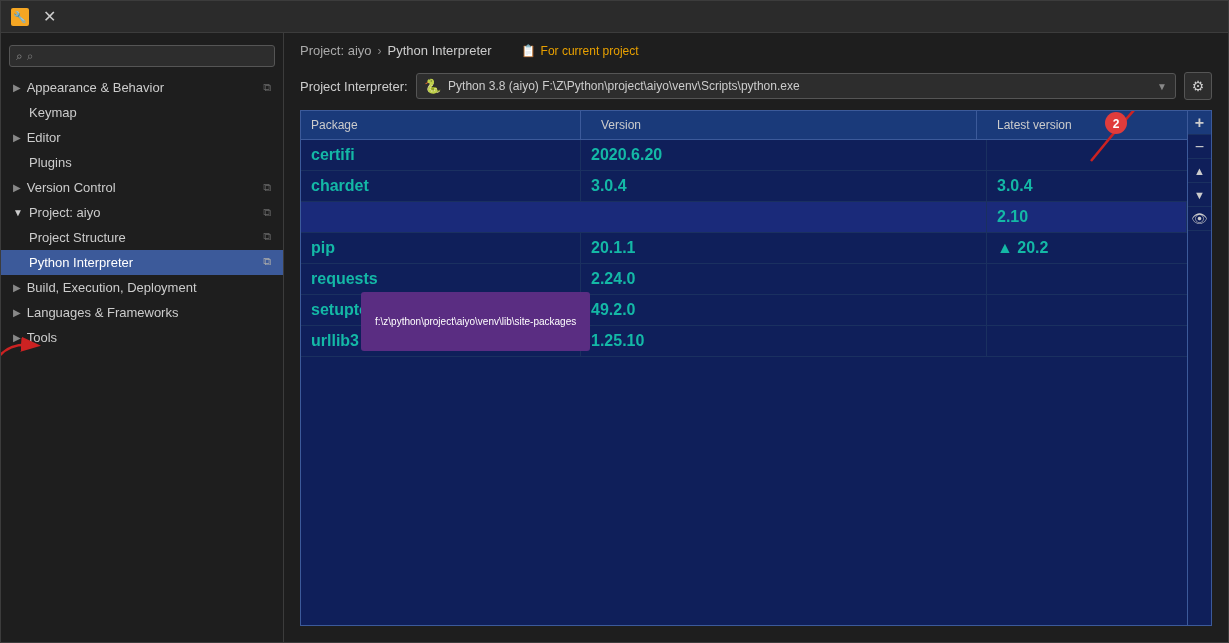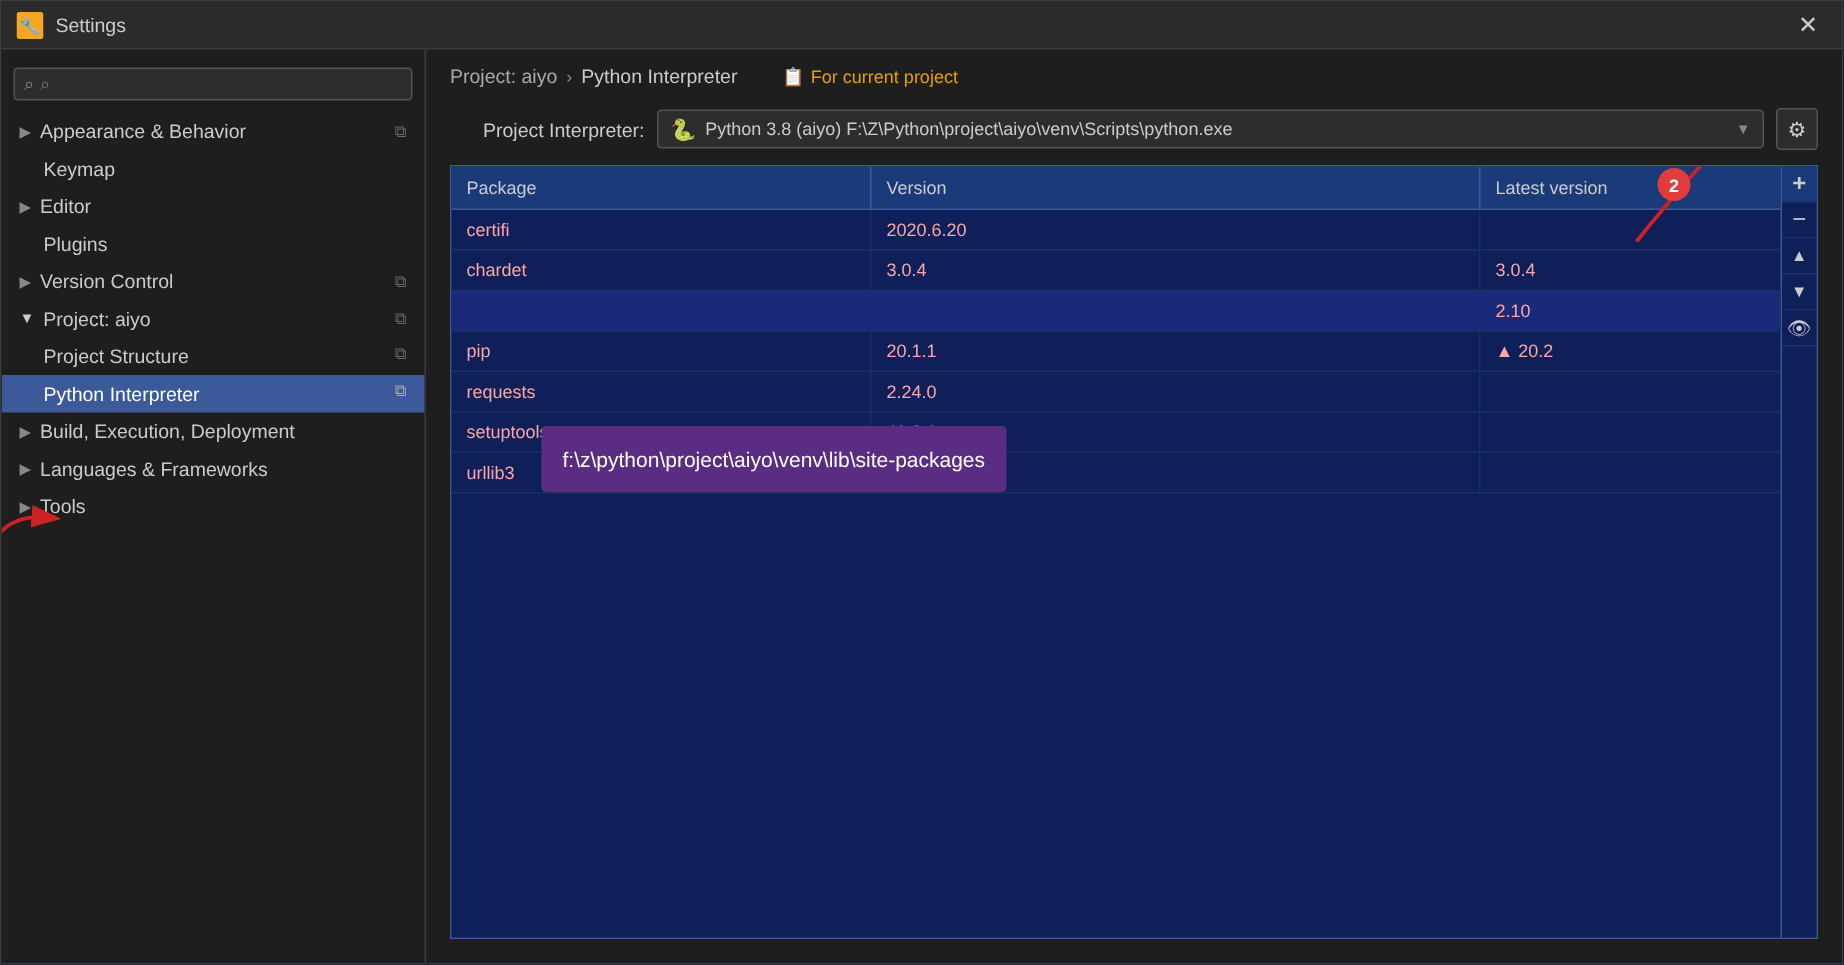--- a/index.html
+++ b/index.html
@@ -309,7 +309,6 @@
         <text x="9" y="13" text-anchor="middle" font-size="11" fill="white">🔧</text>
       </svg>
     </div>
-    <span class="titlebar-title">Settings</span>
     <span class="titlebar-close">✕</span>
   </div>
 

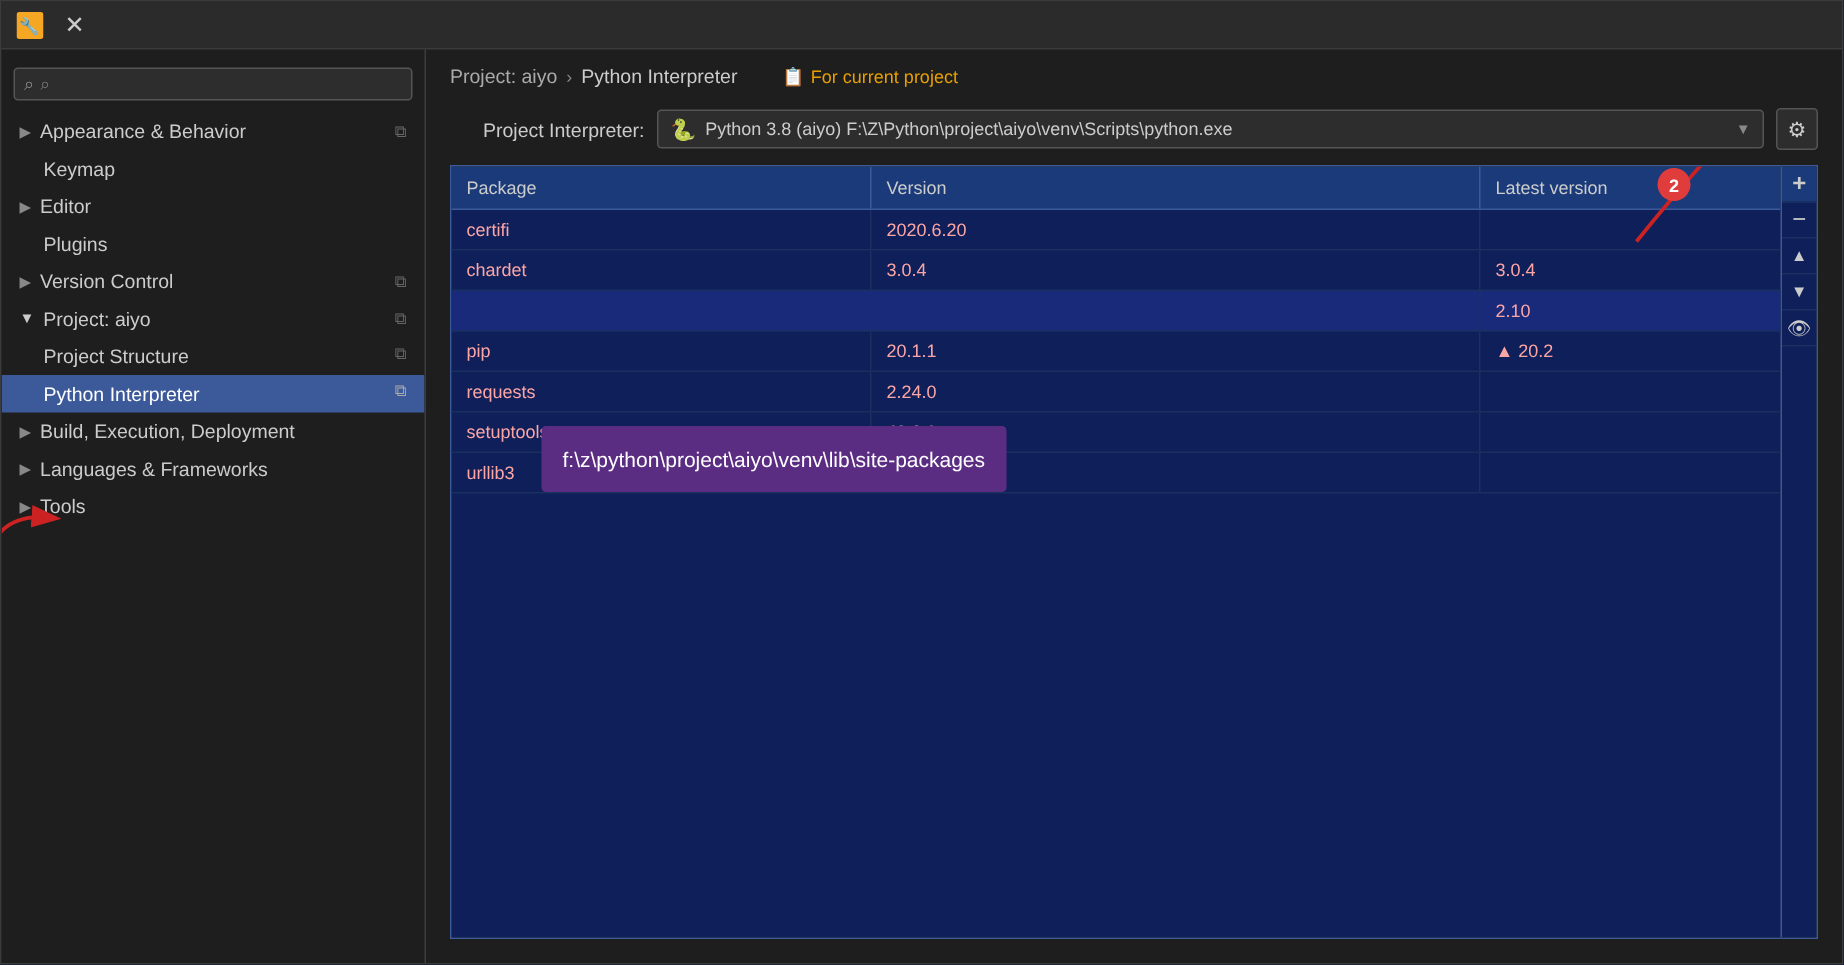--- a/index.html
+++ b/index.html
@@ -165,7 +165,6 @@
     .interpreter-label {
       color: #cccccc;
       white-space: nowrap;
-      margin-left: 22px;
     }
     .interpreter-dropdown {
       flex: 1;

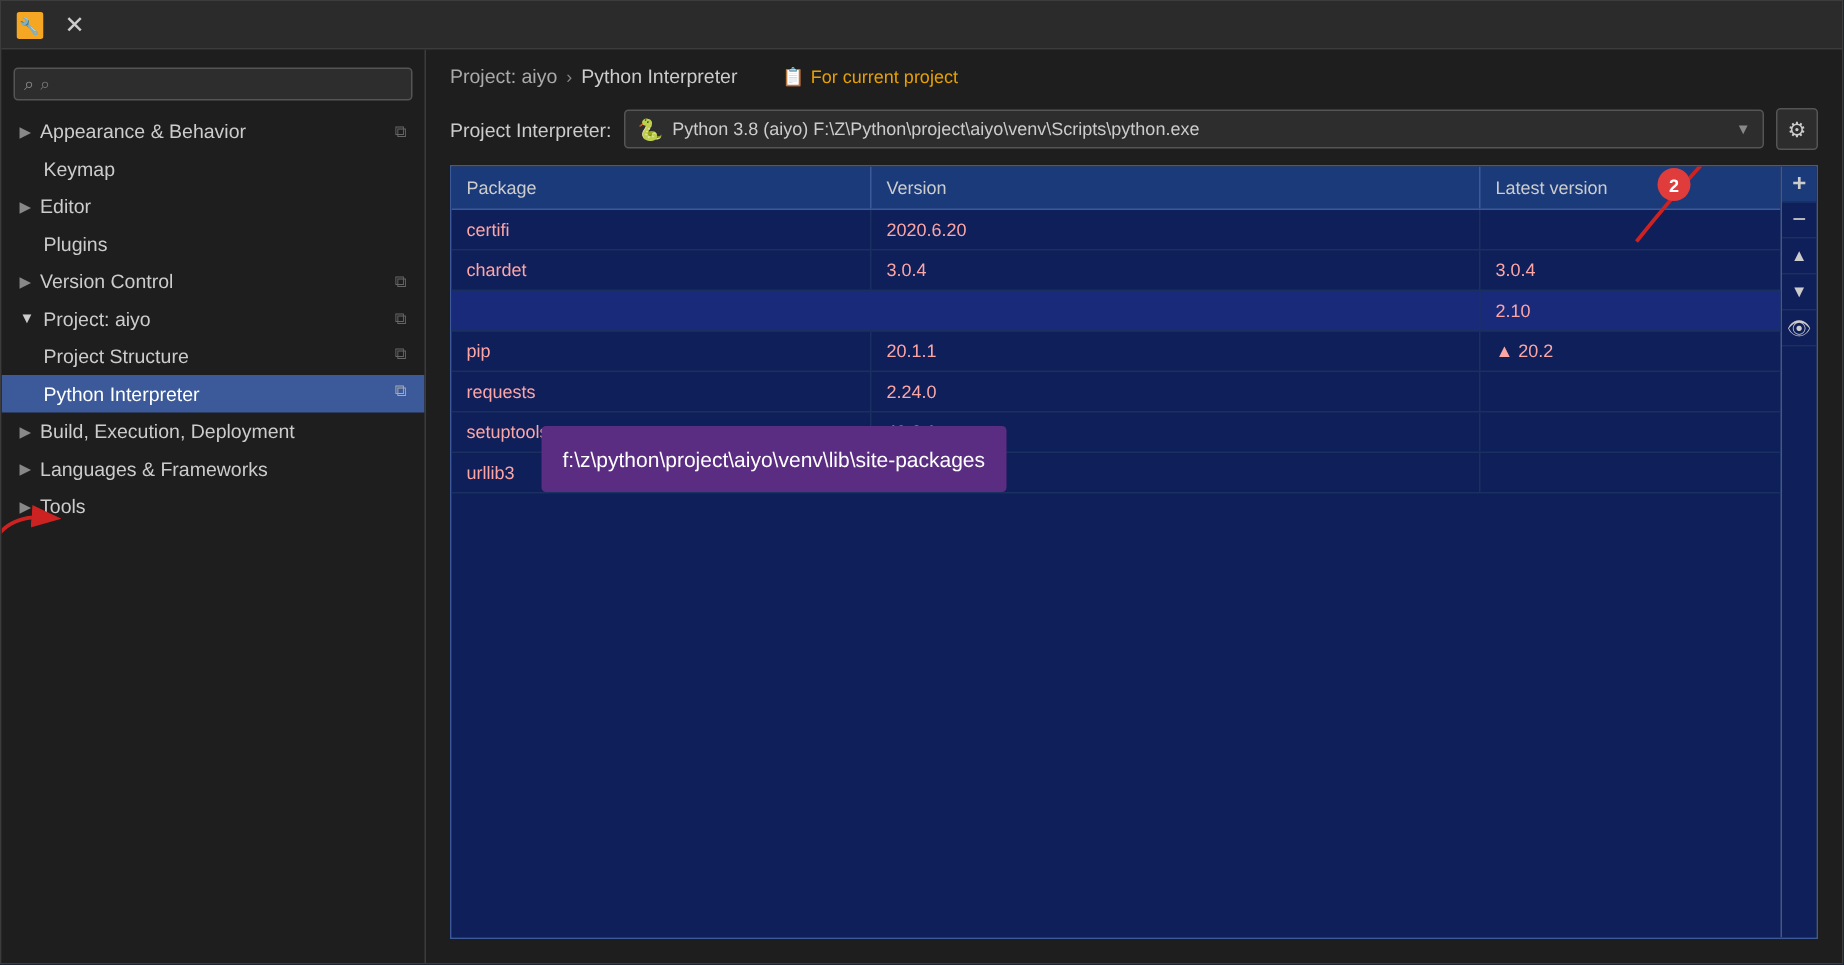--- a/index.html
+++ b/index.html
@@ -226,6 +226,7 @@
       background: #1a3a7a;
       border-bottom: 1px solid #3c5a9a;
       flex-shrink: 0;
+      gap: 10px;
     }
     .col-package { width: 280px; flex-shrink: 0; }
     .col-version { flex: 1; }

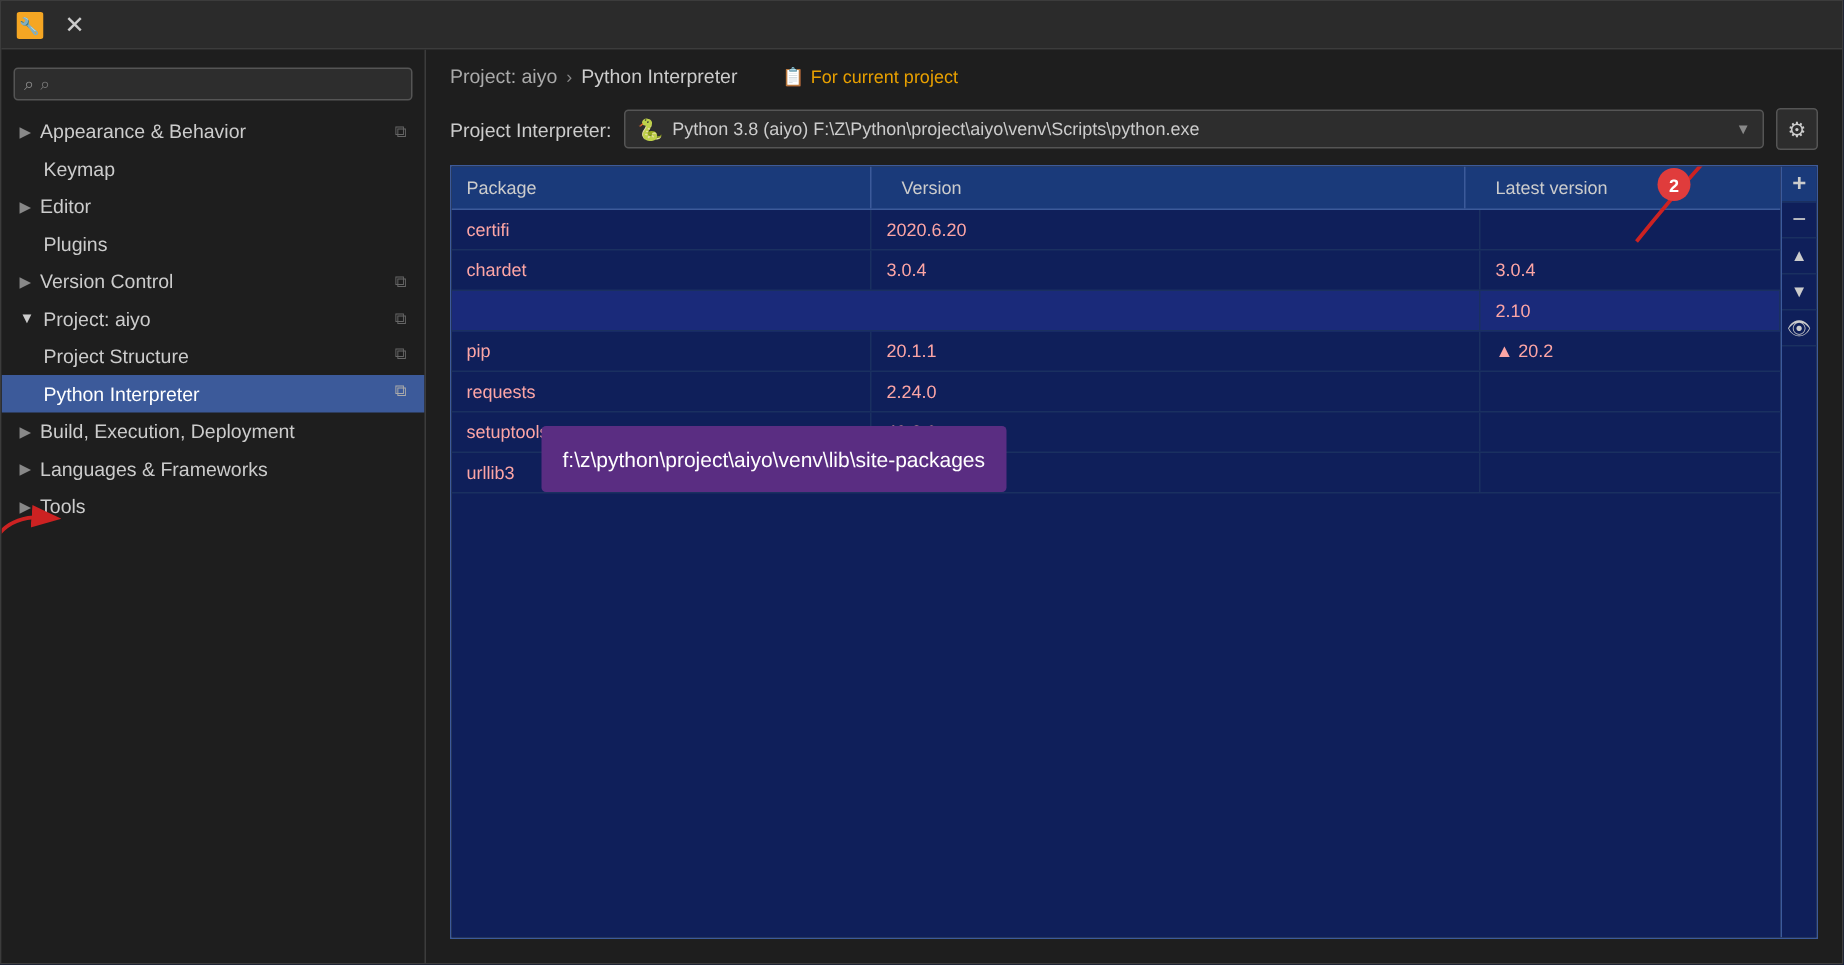--- a/index.html
+++ b/index.html
@@ -252,12 +252,13 @@
     .table-row.selected { background: #1a2a7a; }
     .td {
       padding: 6px 10px;
-      color: #fca5a5;
-      font-size: 12px;
+      color: #14b8a6;
+      font-size: 16px;
       border-right: 1px solid #1a3060;
       overflow: hidden;
       text-overflow: ellipsis;
       white-space: nowrap;
+      font-weight: bold;
     }
     .td:last-child { border-right: none; }
     

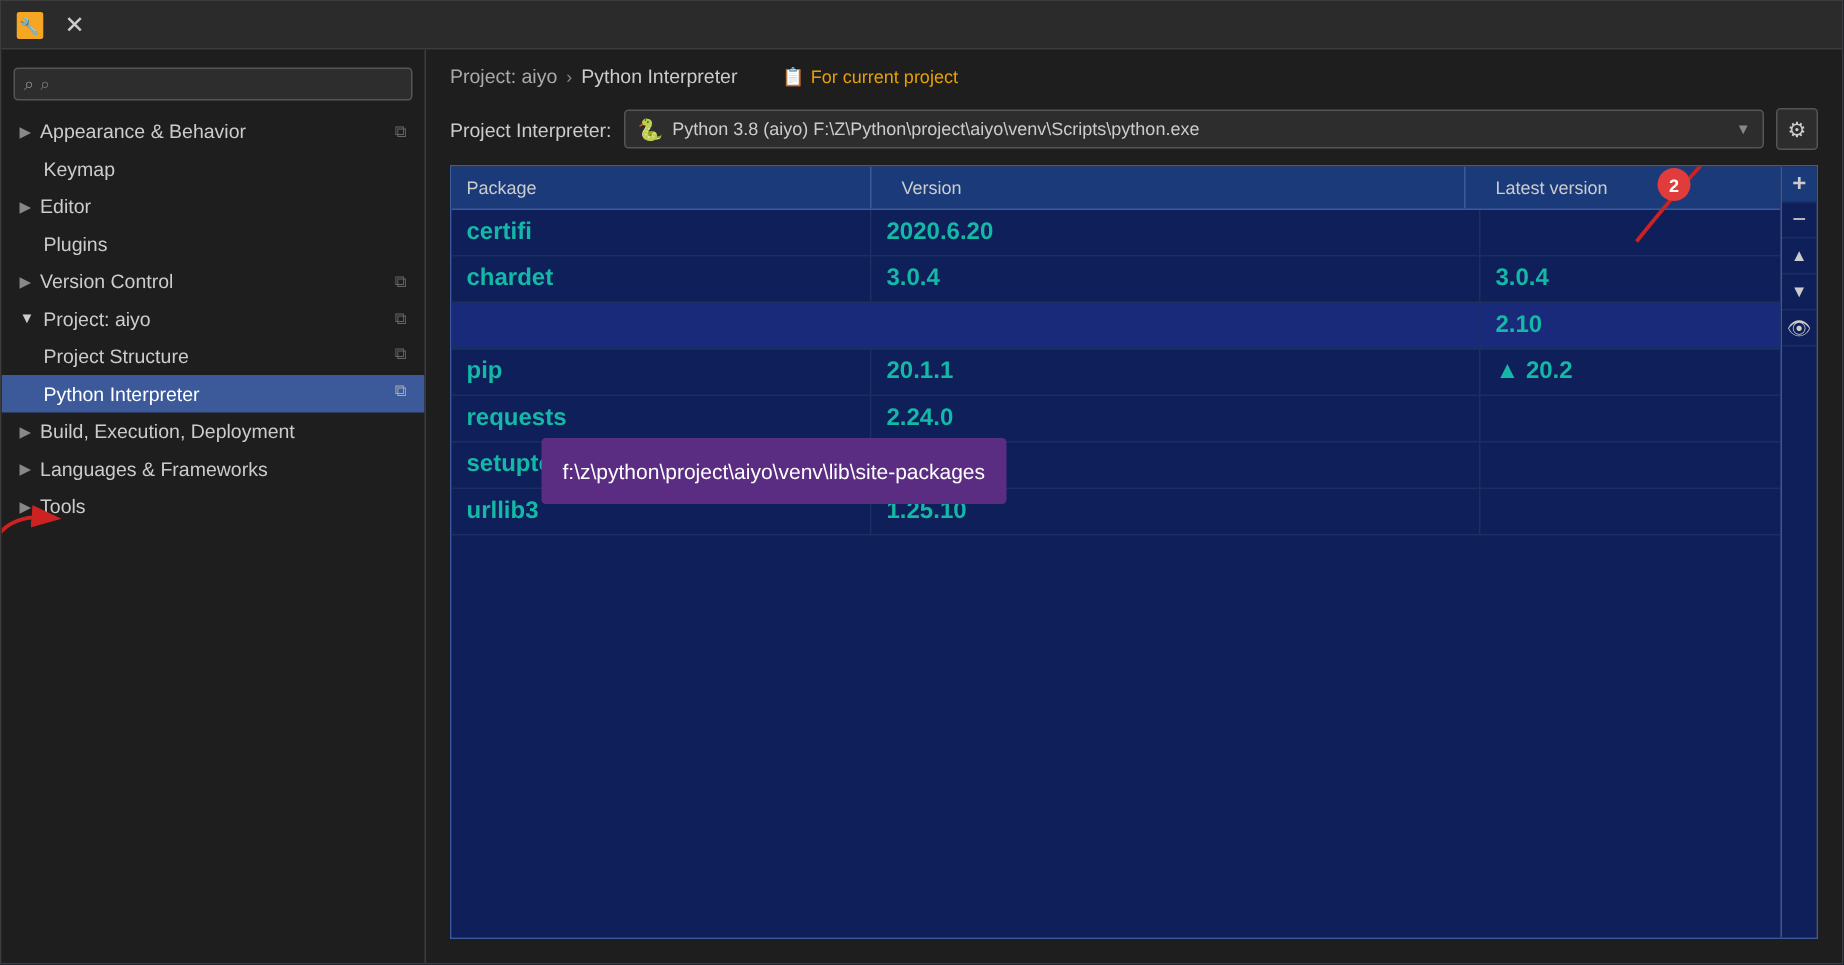--- a/index.html
+++ b/index.html
@@ -266,8 +266,8 @@
       position: absolute;
       background: #5a2d82;
       color: #ffffff;
-      padding: 14px 14px;
-      font-size: 14px;
+      padding: 24px 14px;
+      font-size: 10px;
       border-radius: 3px;
       white-space: nowrap;
       z-index: 20;

